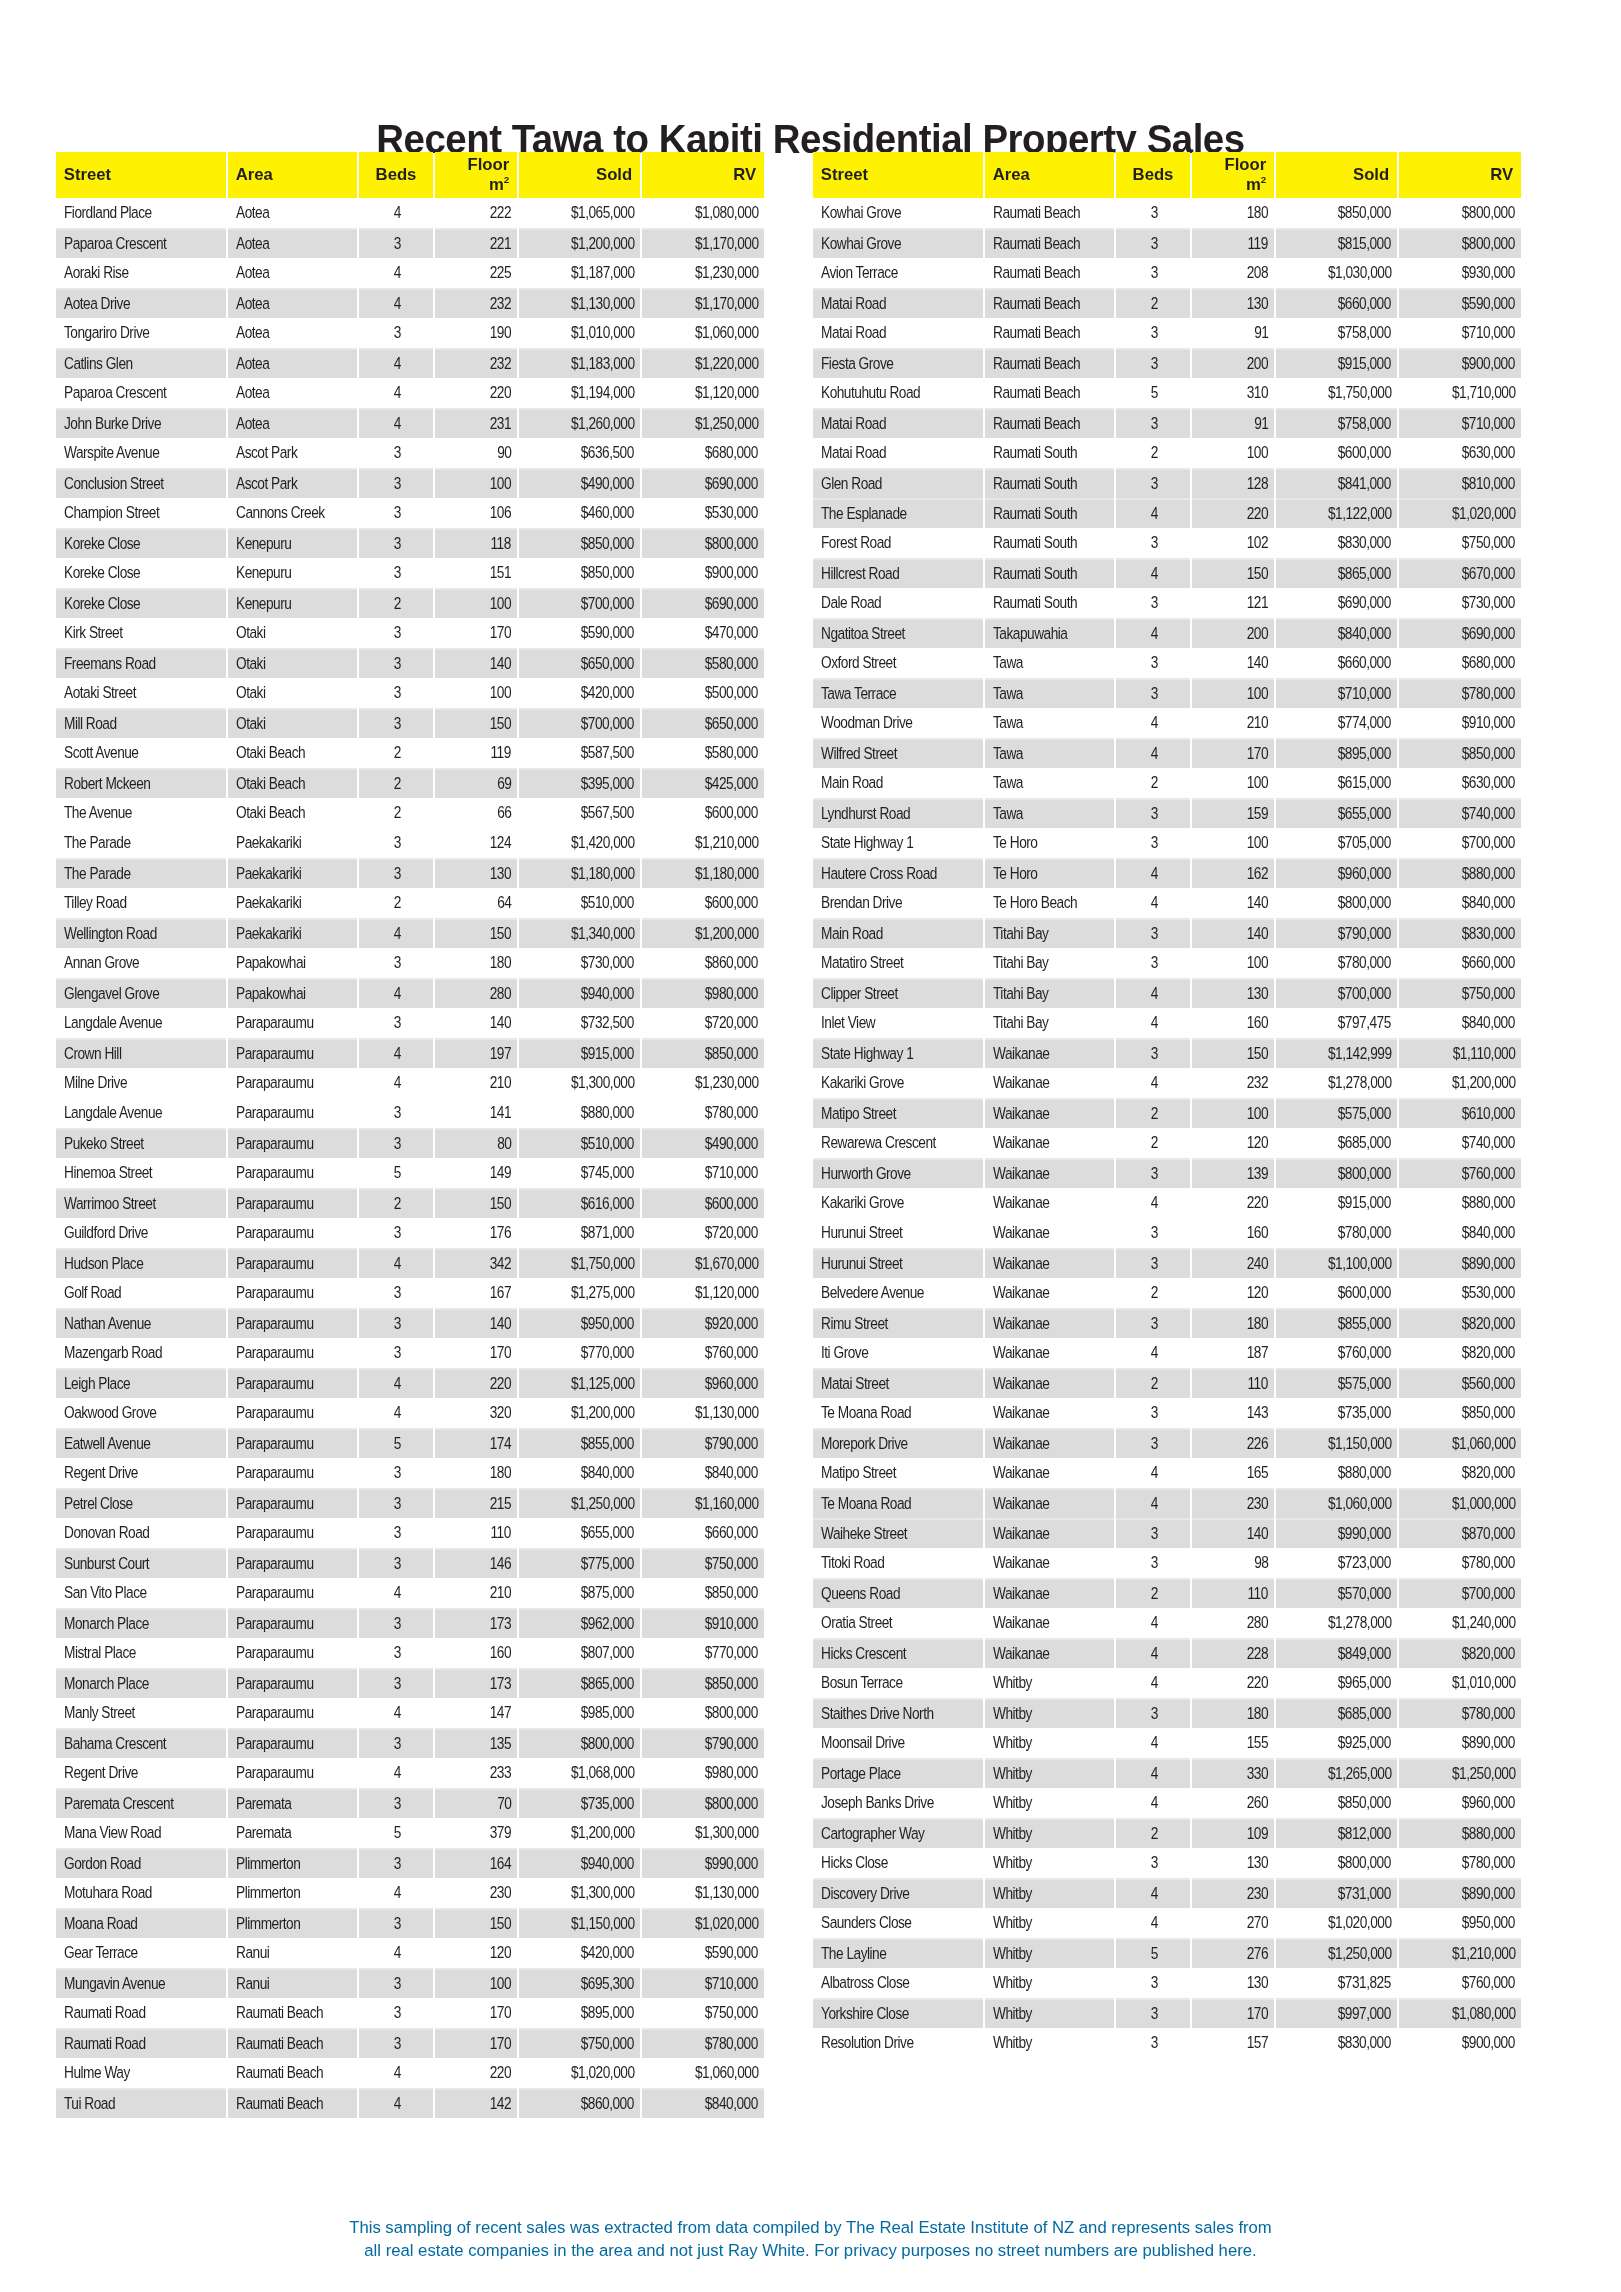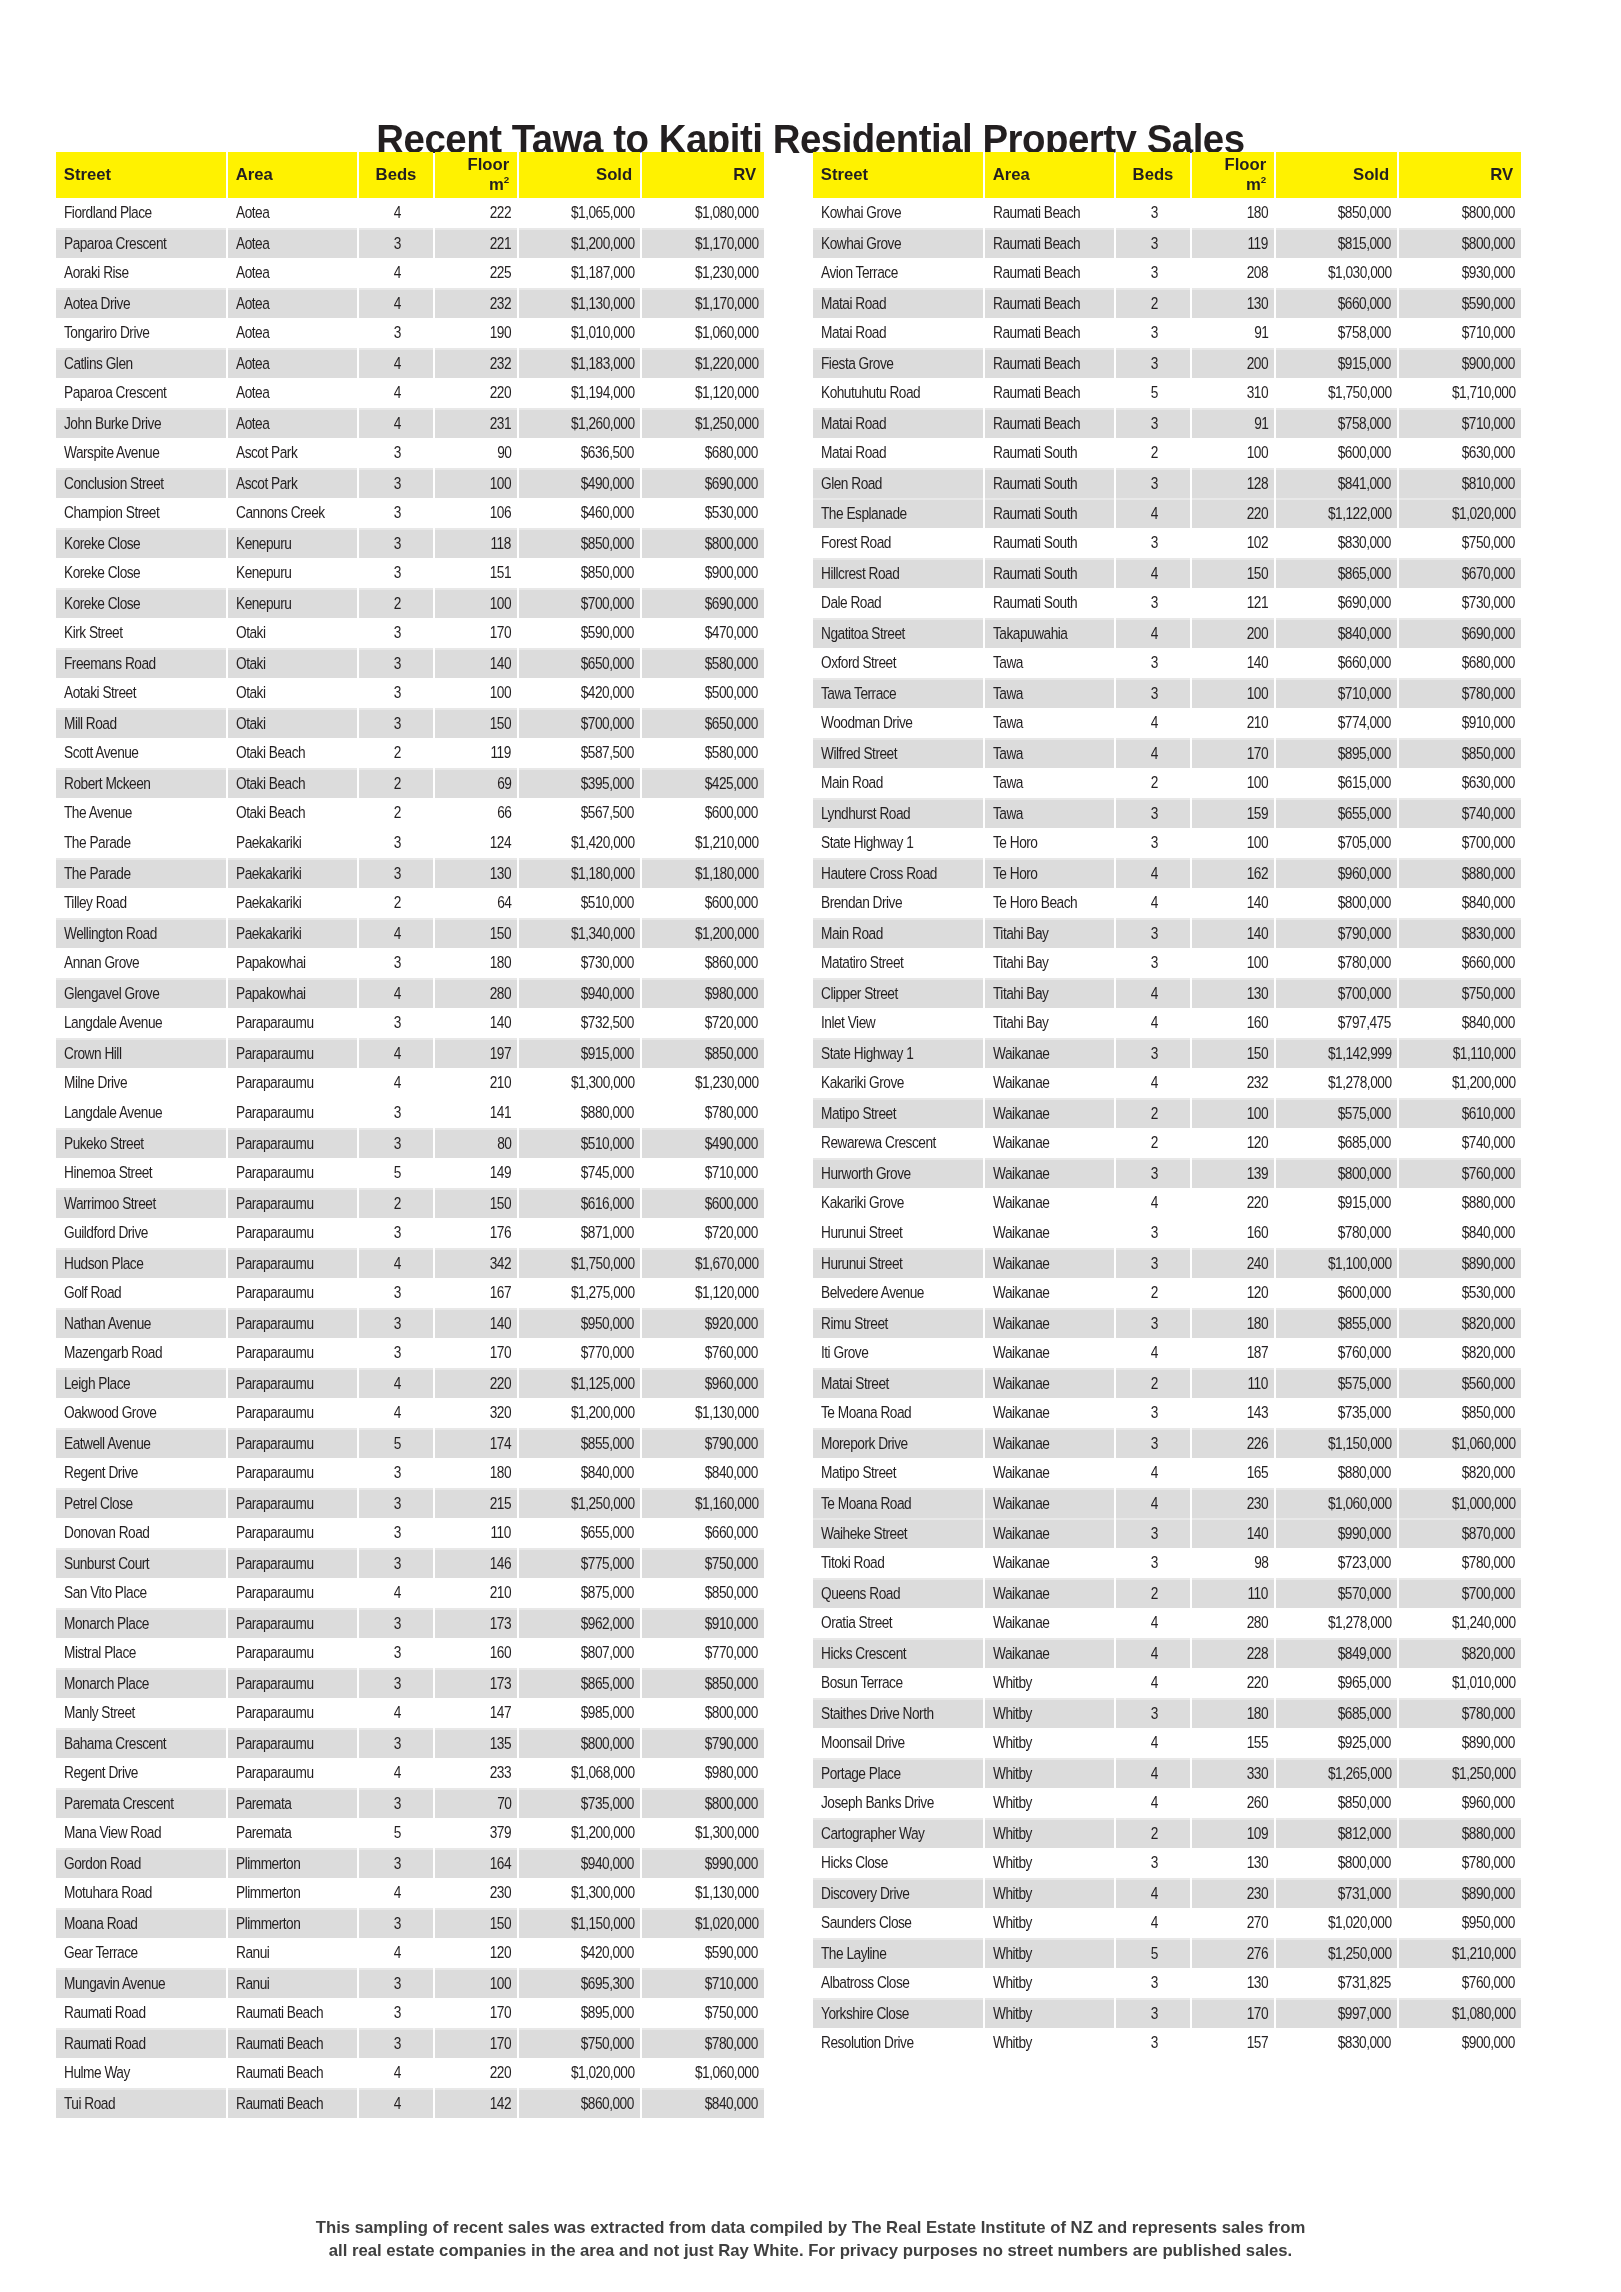--- a/index.html
+++ b/index.html
@@ -25,7 +25,7 @@
   td.txt .cell-inner { transform-origin: left center; }
   td.num .cell-inner { transform-origin: right center; }
   td.ctr .cell-inner { transform-origin: center center; }
-  .footer { position: absolute; top: 2217px; left: 0; width: 1621px; text-align: center; font-family: "Liberation Sans", sans-serif; font-size: 16.7px; line-height: 22.5px; color: #404040; font-weight: bold; }
+  .footer { position: absolute; top: 2217px; left: 0; width: 1621px; text-align: center; font-family: "Liberation Sans", sans-serif; font-size: 16.7px; line-height: 22.5px; color: #0369a1; }
   .footer p { margin: 0; }
   sup { font-size: 9.8px; vertical-align: super; line-height: 0; }
 </style>

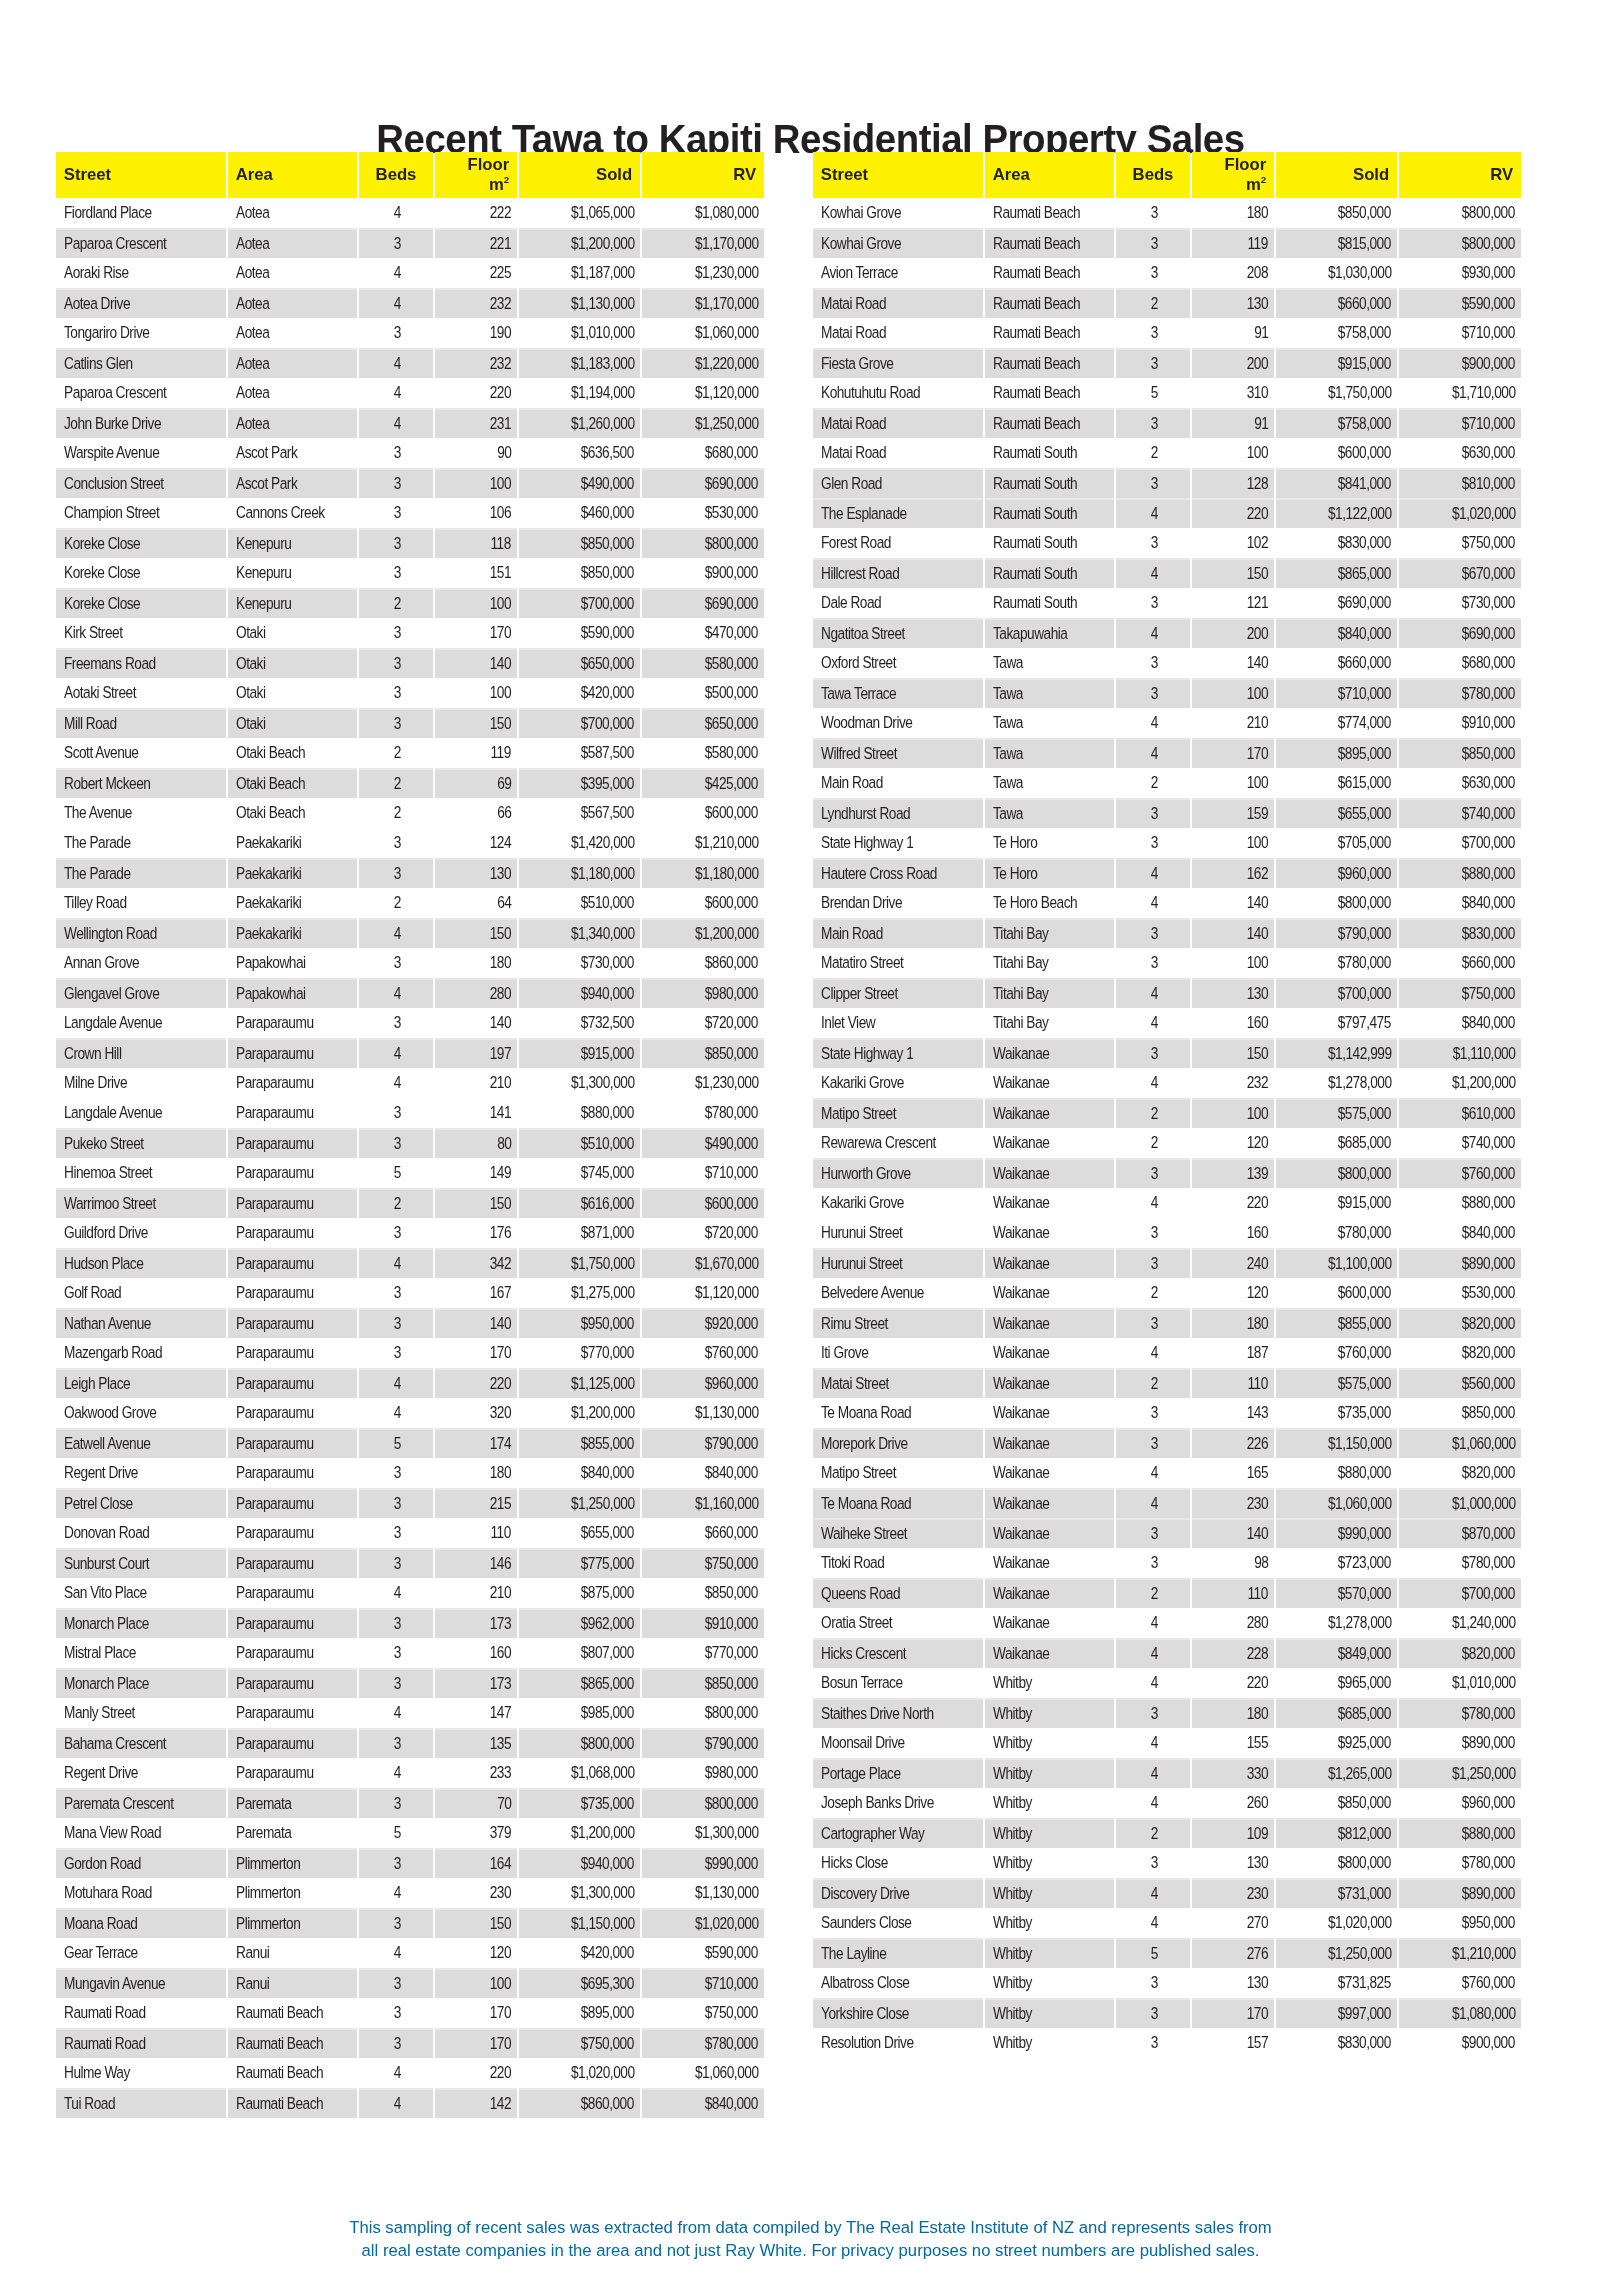--- a/index.html
+++ b/index.html
@@ -1074,7 +1074,7 @@
 
 <div class="footer">
   <p>This sampling of recent sales was extracted from data compiled by The Real Estate Institute of NZ and represents sales from</p>
-  <p>all real estate companies in the area and not just Ray White. For privacy purposes no street numbers are published sales.</p>
+  <p>all real estate companies in the area and not just Ray White. For privacy purposes no street numbers are published here.</p>
 </div>
 
 

